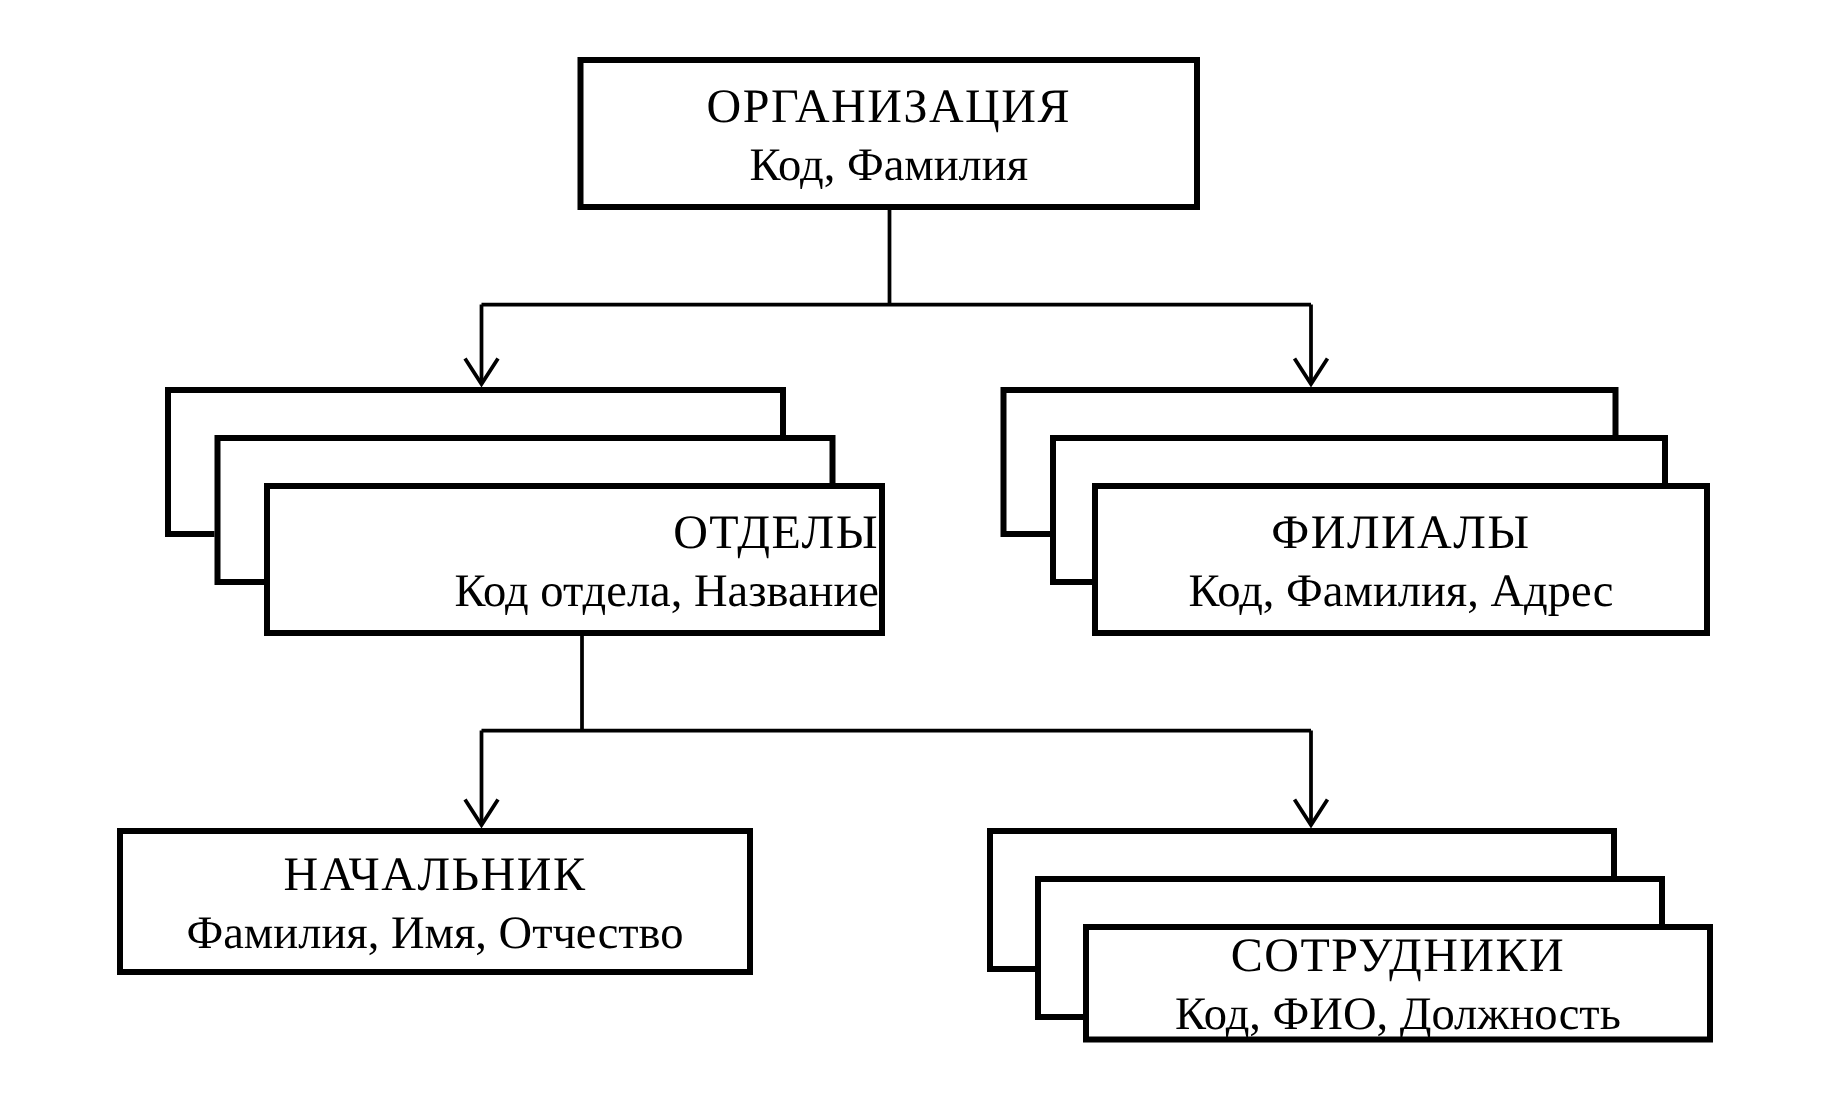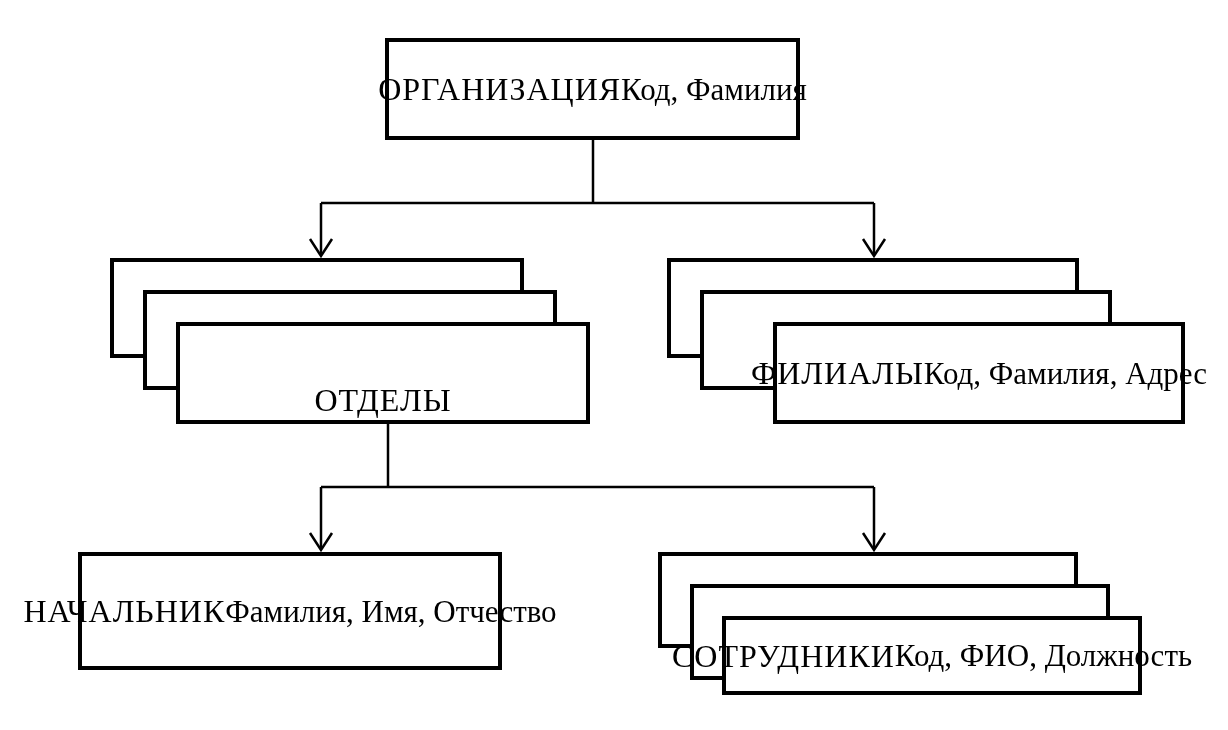--- a/index.html
+++ b/index.html
@@ -35,7 +35,7 @@
     border: 4px solid #000000;
     box-sizing: border-box;
     display: flex;
-    flex-direction: row;
+    flex-direction: column;
     align-items: center;
     justify-content: center;
     text-align: center;

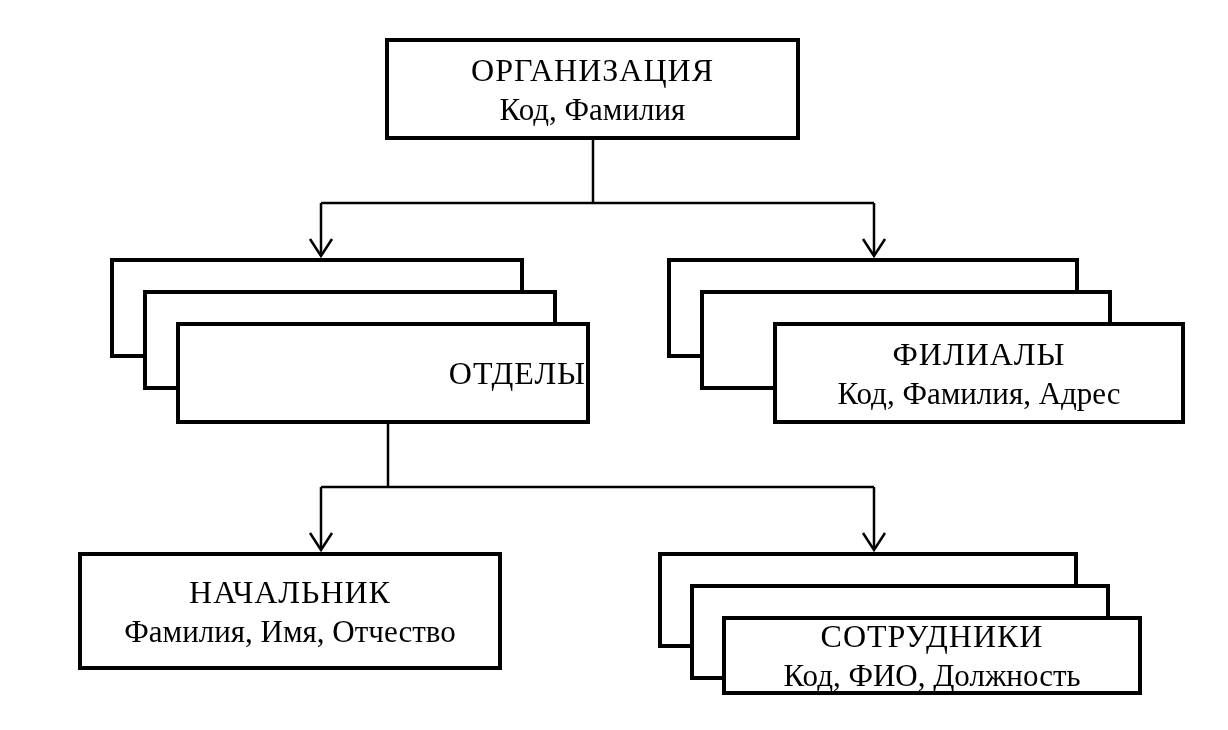--- a/index.html
+++ b/index.html
@@ -62,7 +62,7 @@
 
   .n-br-back   { left: 667px; top: 258px; width: 412px; height: 100px; }
   .n-br-mid    { left: 700px; top: 290px; width: 412px; height: 100px; }
-  .n-br        { left: 773px; top: 322px; width: 412px; height: 102px; }
+  .n-br        { left: 728px; top: 322px; width: 412px; height: 102px; }
 
   .n-mgr       { left: 78px;  top: 552px; width: 424px; height: 118px; }
 

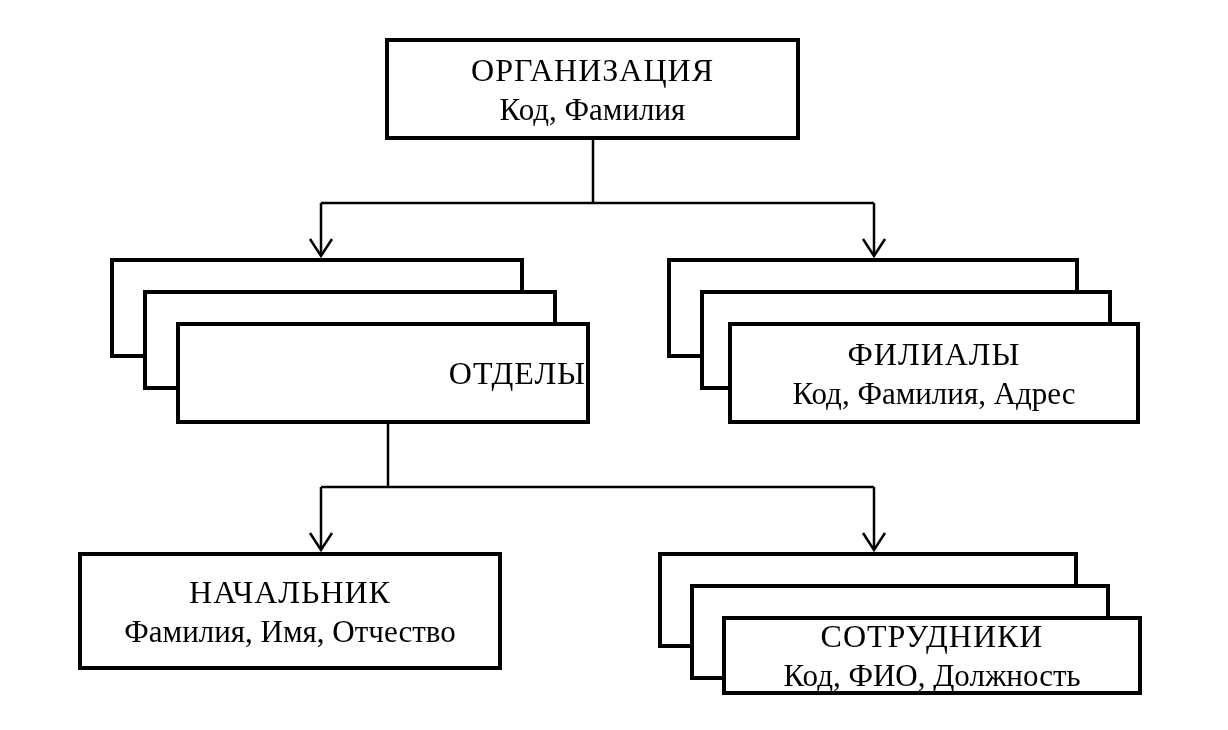--- a/index.html
+++ b/index.html
@@ -103,6 +103,7 @@
   <div class="layer n-dep-mid"></div>
   <div class="node n-dep">
     <div class="title">ОТДЕЛЫ</div>
+    <div class="attrs">Код отдела, Название</div>
   </div>
 
   <div class="layer n-br-back"></div>

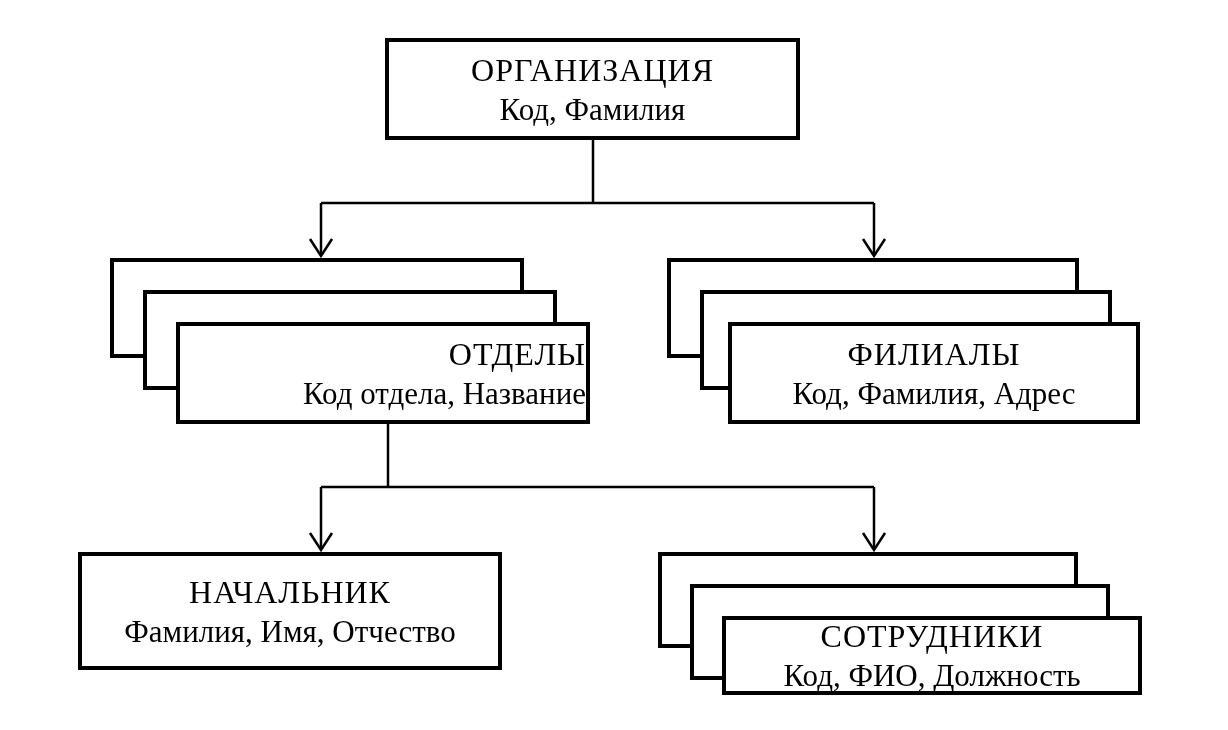--- a/index.html
+++ b/index.html
@@ -64,7 +64,7 @@
   .n-br-mid    { left: 700px; top: 290px; width: 412px; height: 100px; }
   .n-br        { left: 728px; top: 322px; width: 412px; height: 102px; }
 
-  .n-mgr       { left: 78px;  top: 552px; width: 424px; height: 118px; }
+  .n-mgr       { left: 78px;  top: 552px; width: 424px; height: 98px; }
 
   .n-emp-back  { left: 658px; top: 552px; width: 420px; height: 96px; }
   .n-emp-mid   { left: 690px; top: 584px; width: 420px; height: 96px; }

